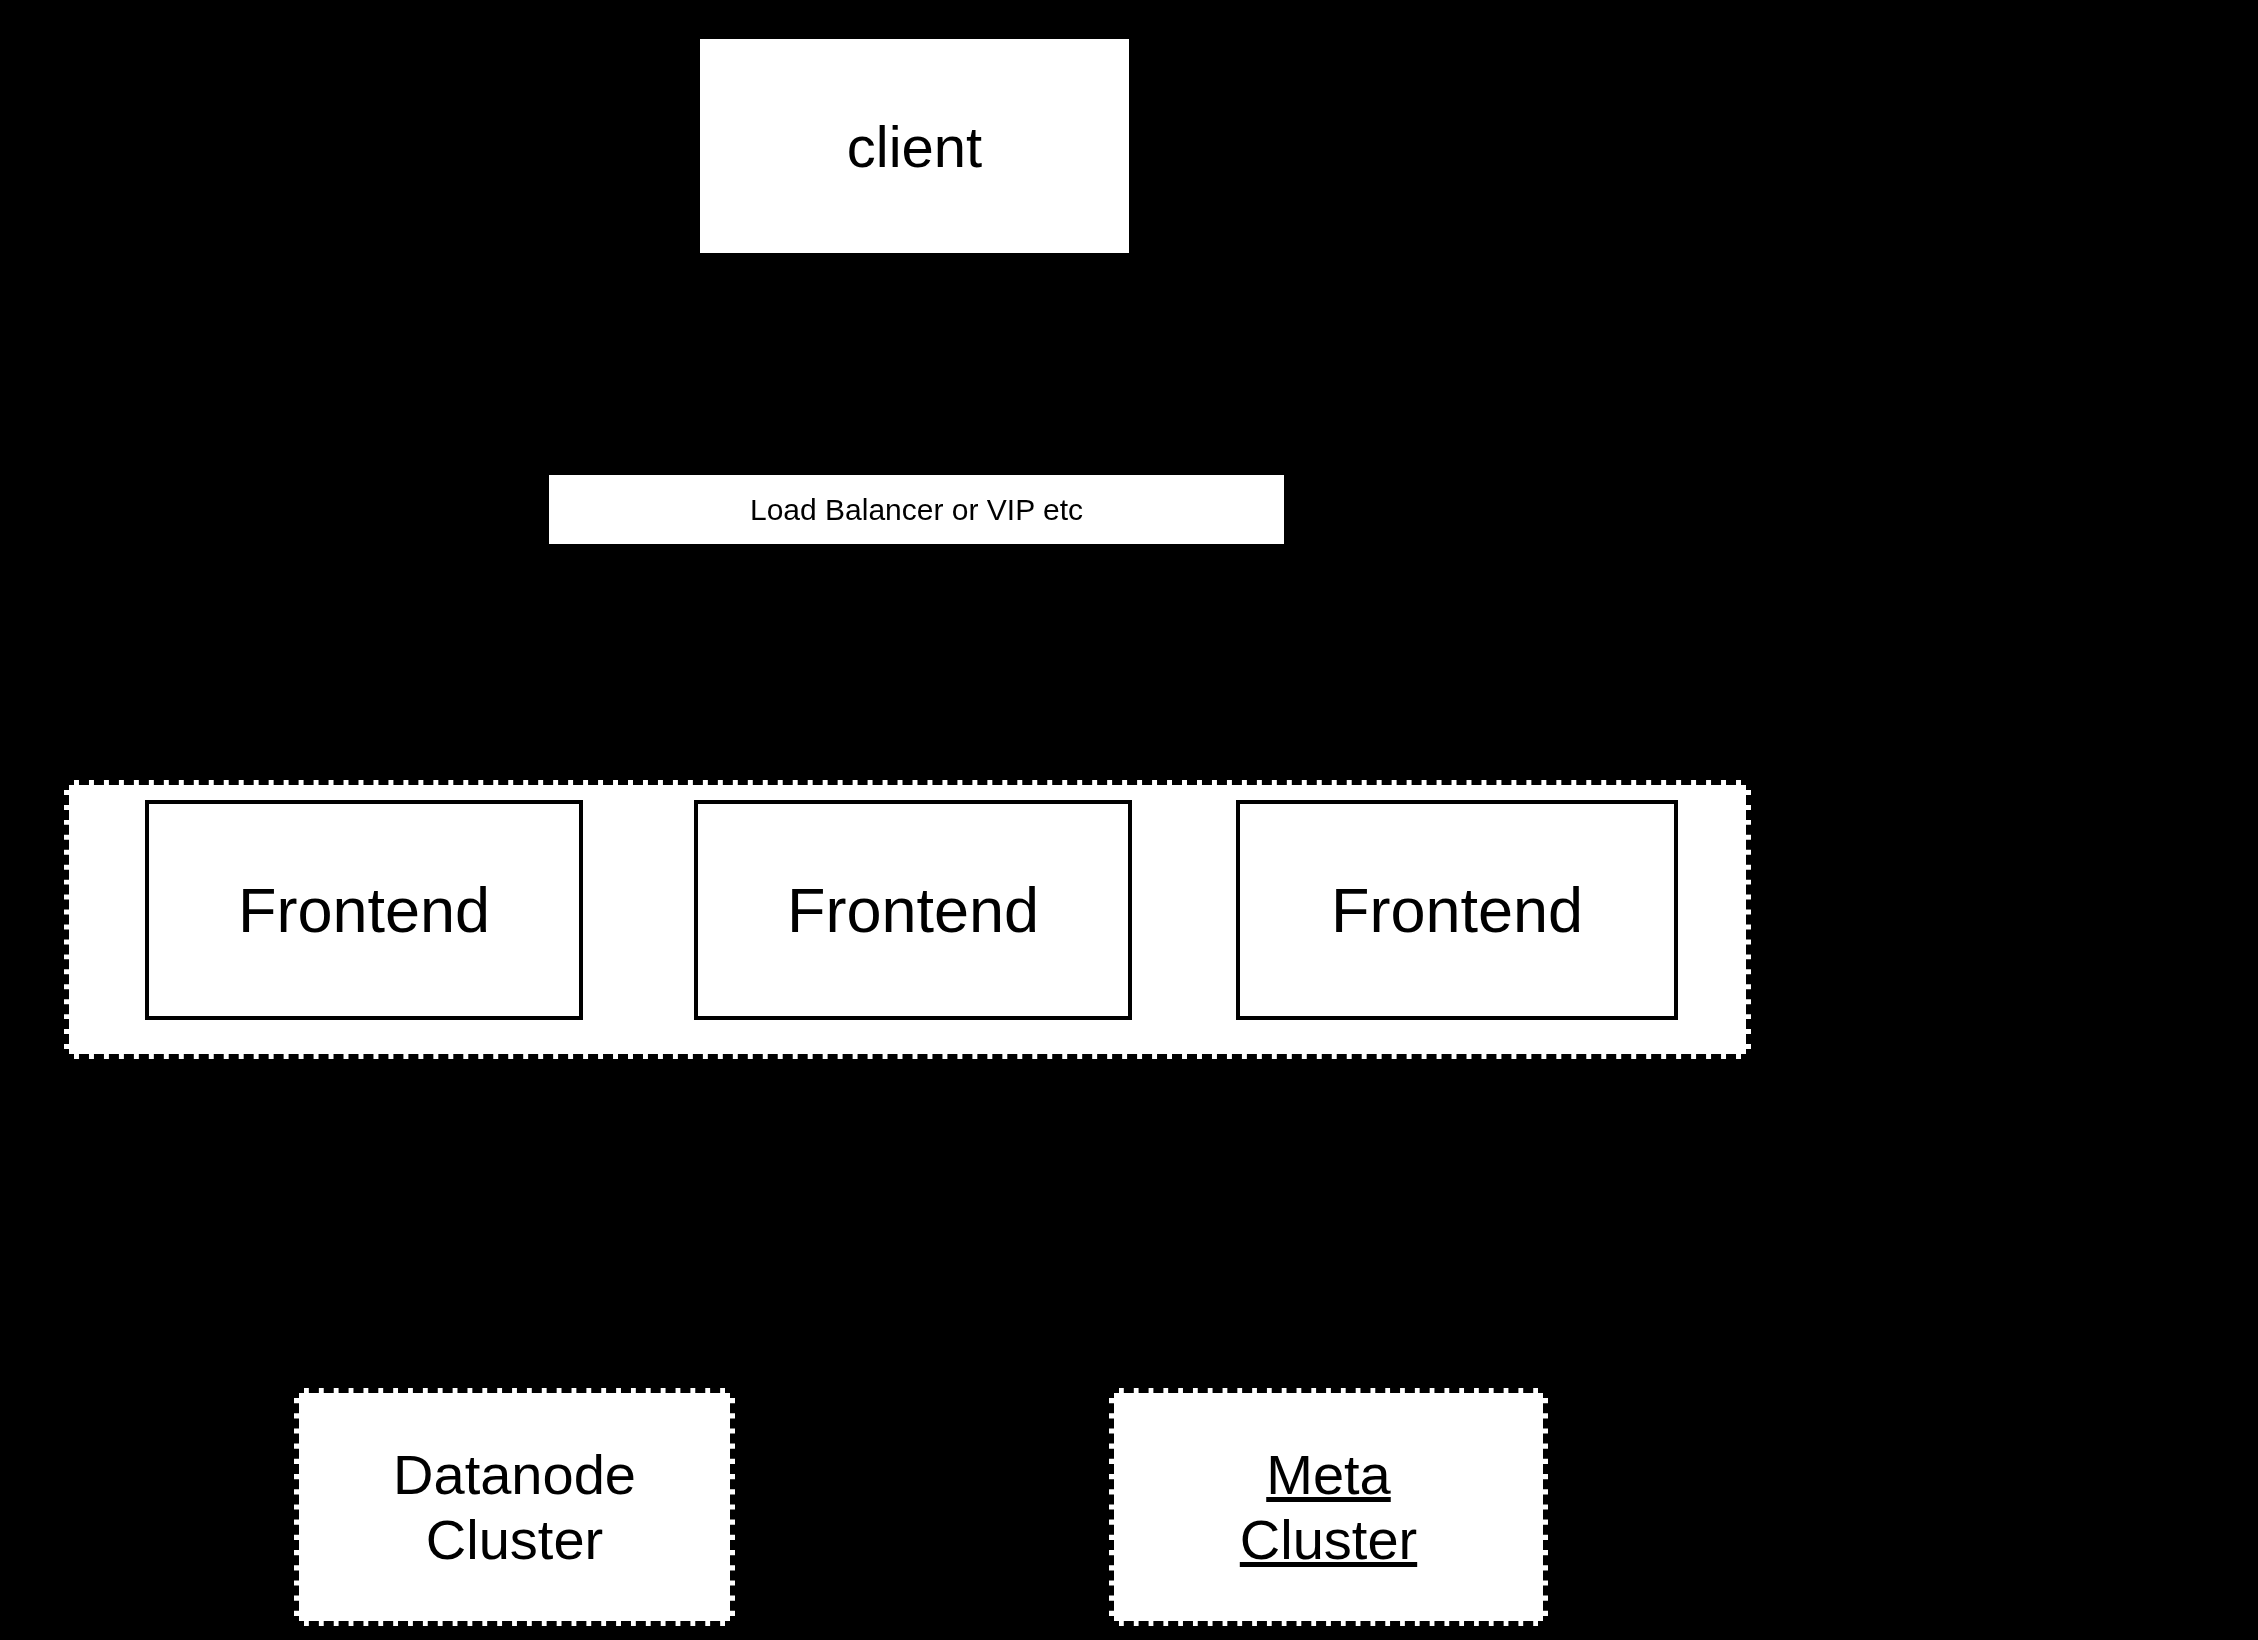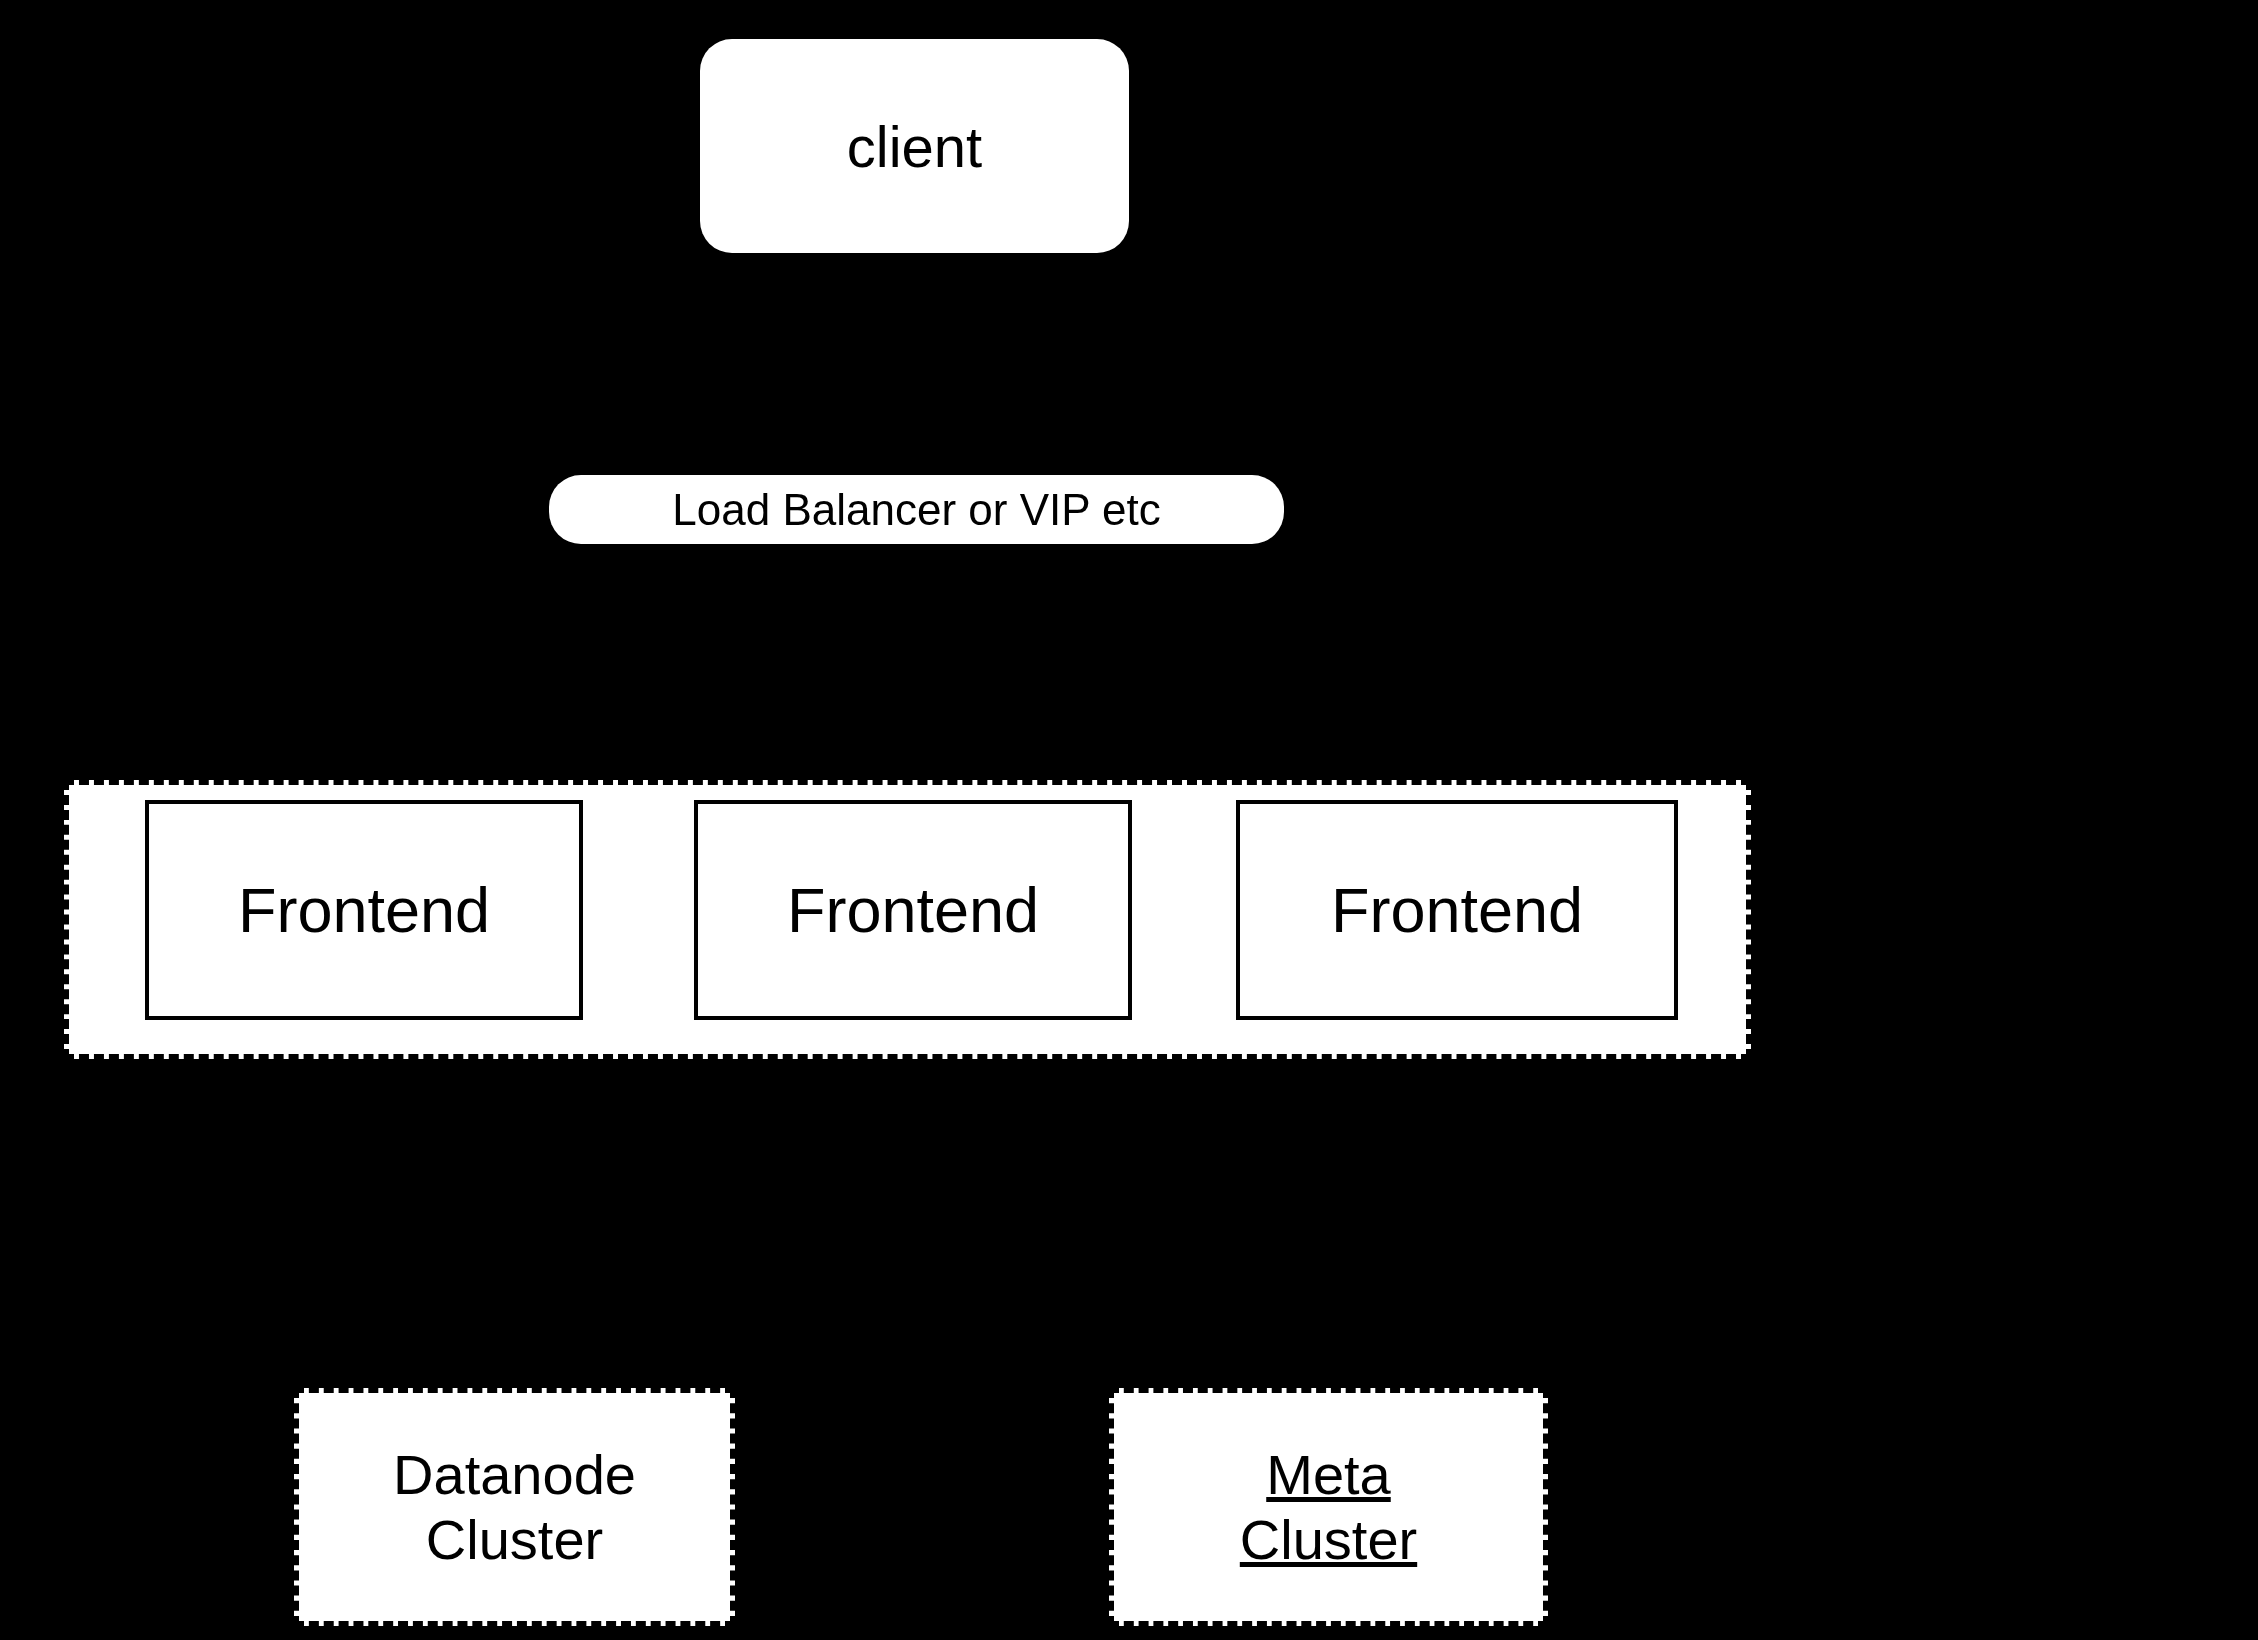--- a/index.html
+++ b/index.html
@@ -28,7 +28,6 @@
     align-items:center;
     justify-content:center;
     text-align:center;
-    border-radius:32px;
   }
   
   .client-box{

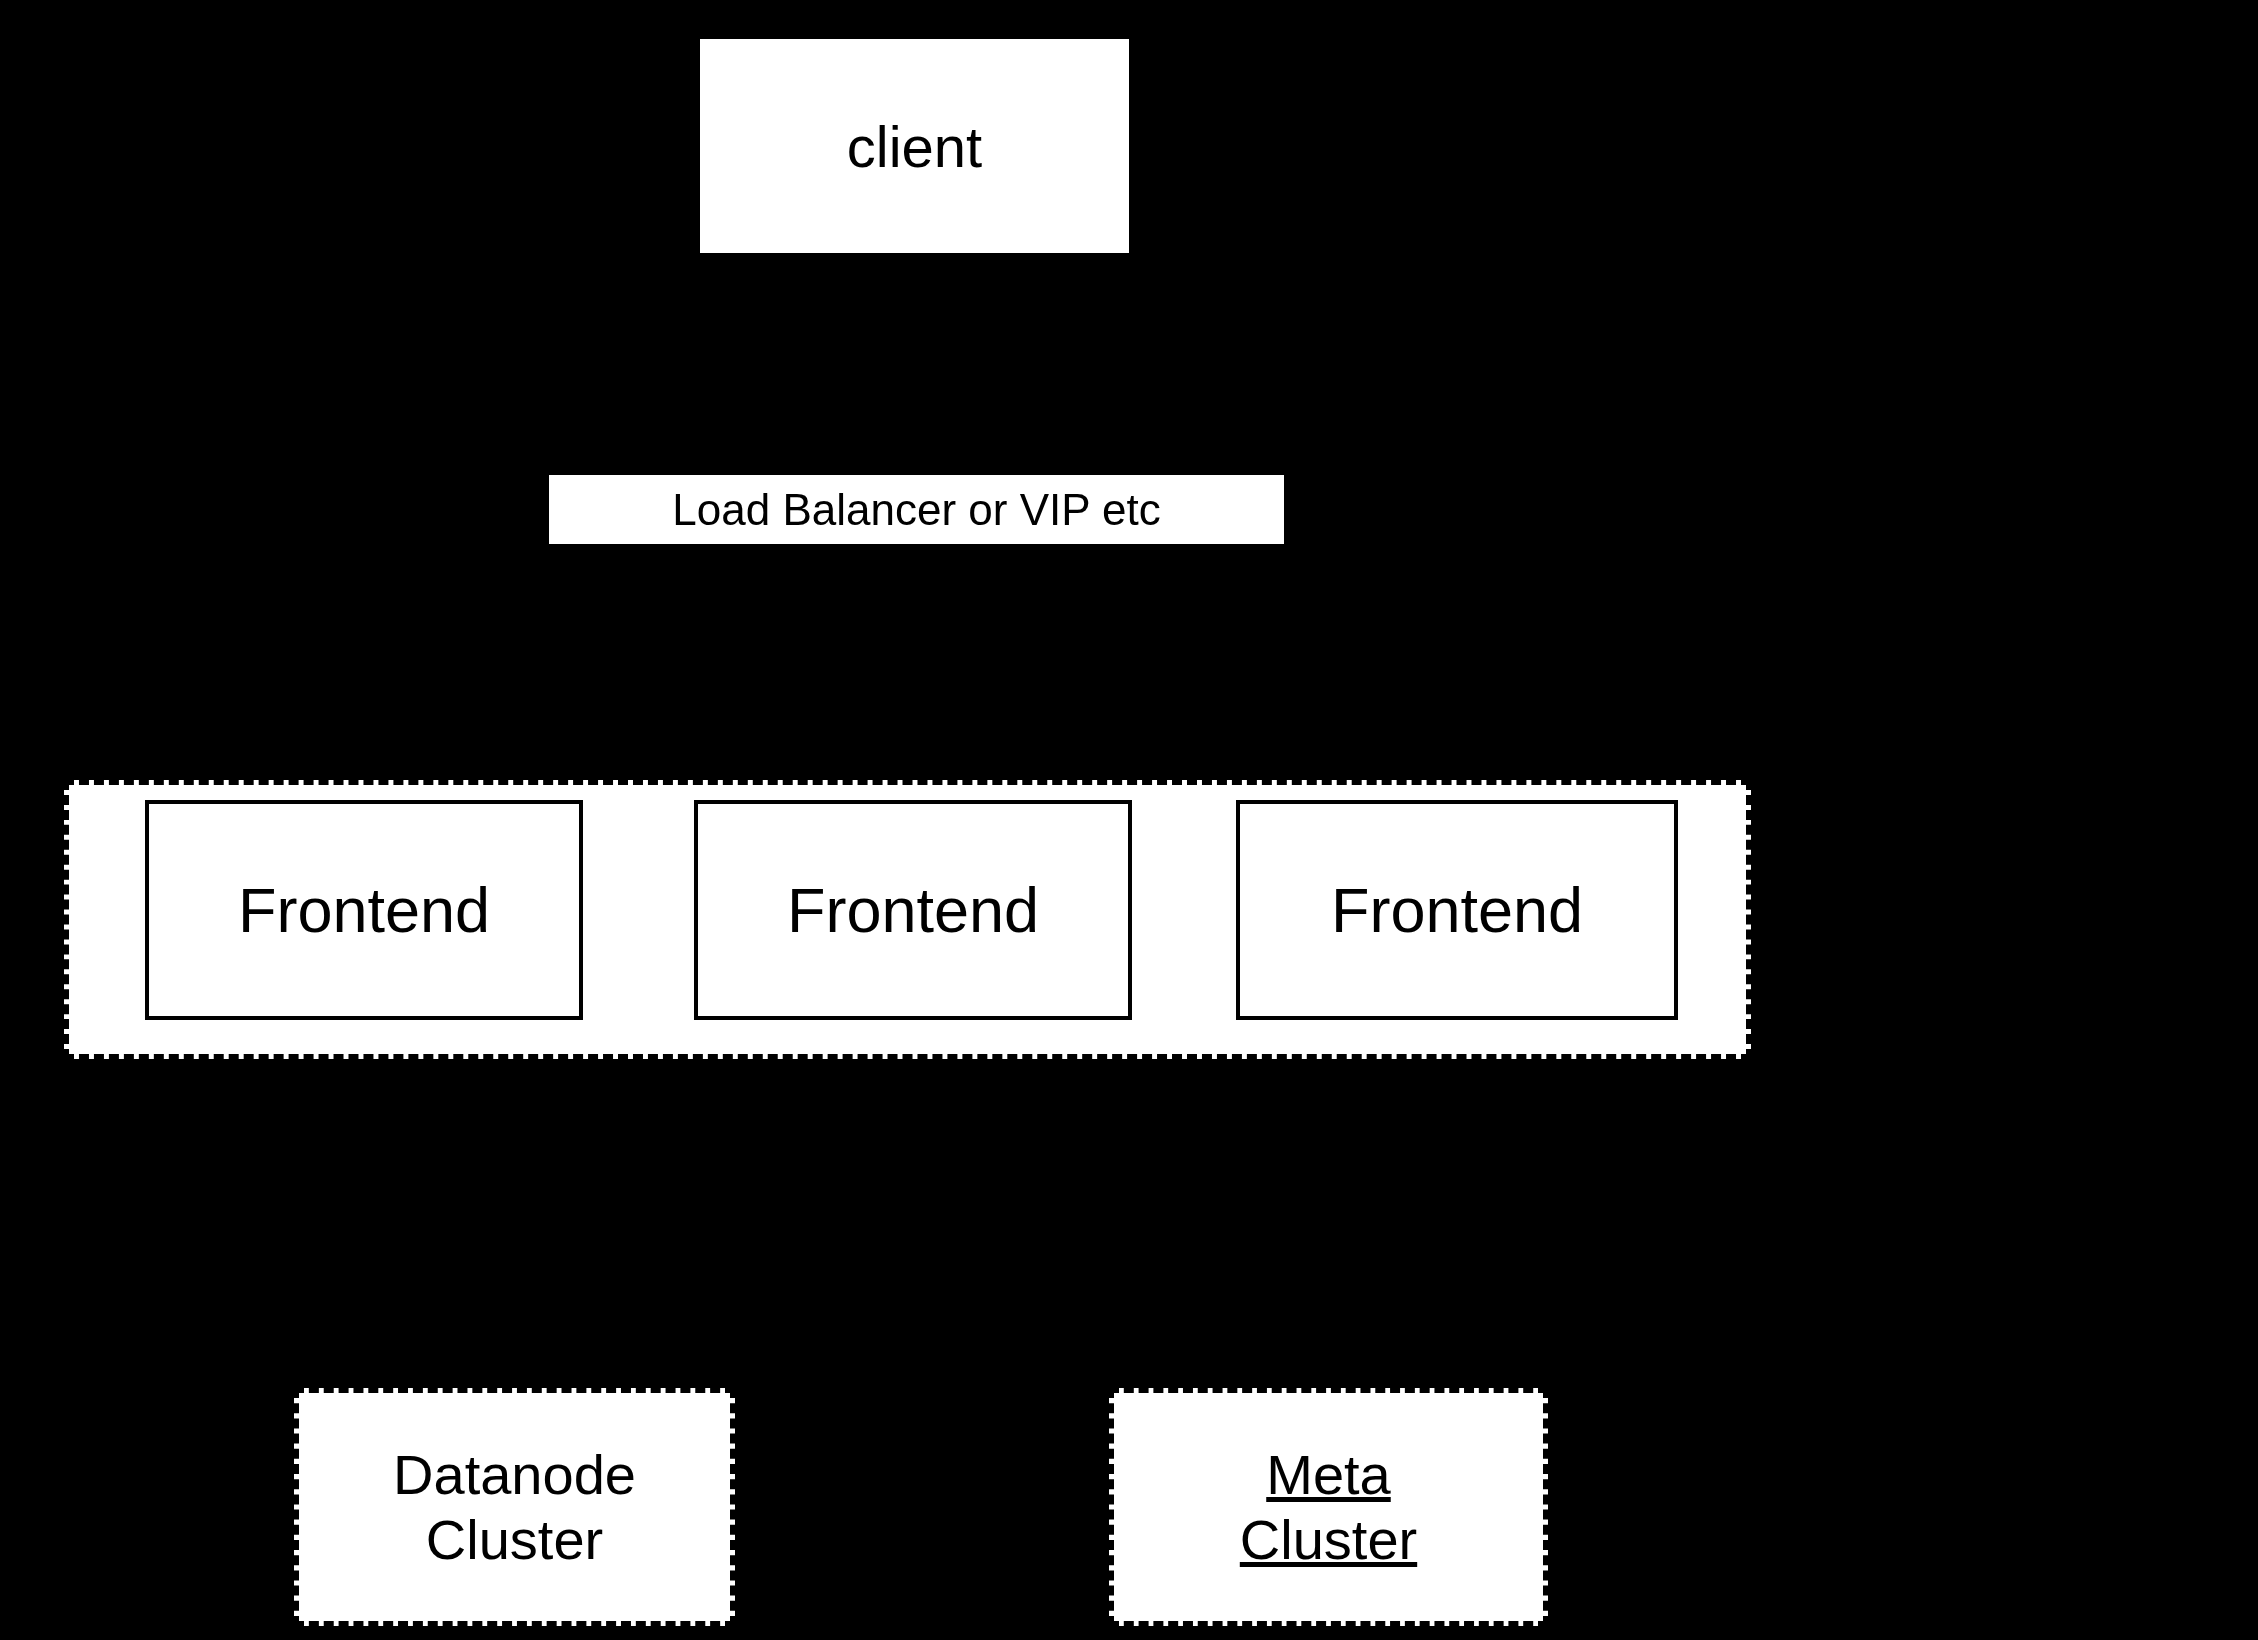--- a/index.html
+++ b/index.html
@@ -36,7 +36,7 @@
   }
   .lb-box{
     left:549px;top:475px;width:735px;height:69px;
-    font-size:44px;
+    font-size:30px;
   }
   
   .frontend-cluster{

